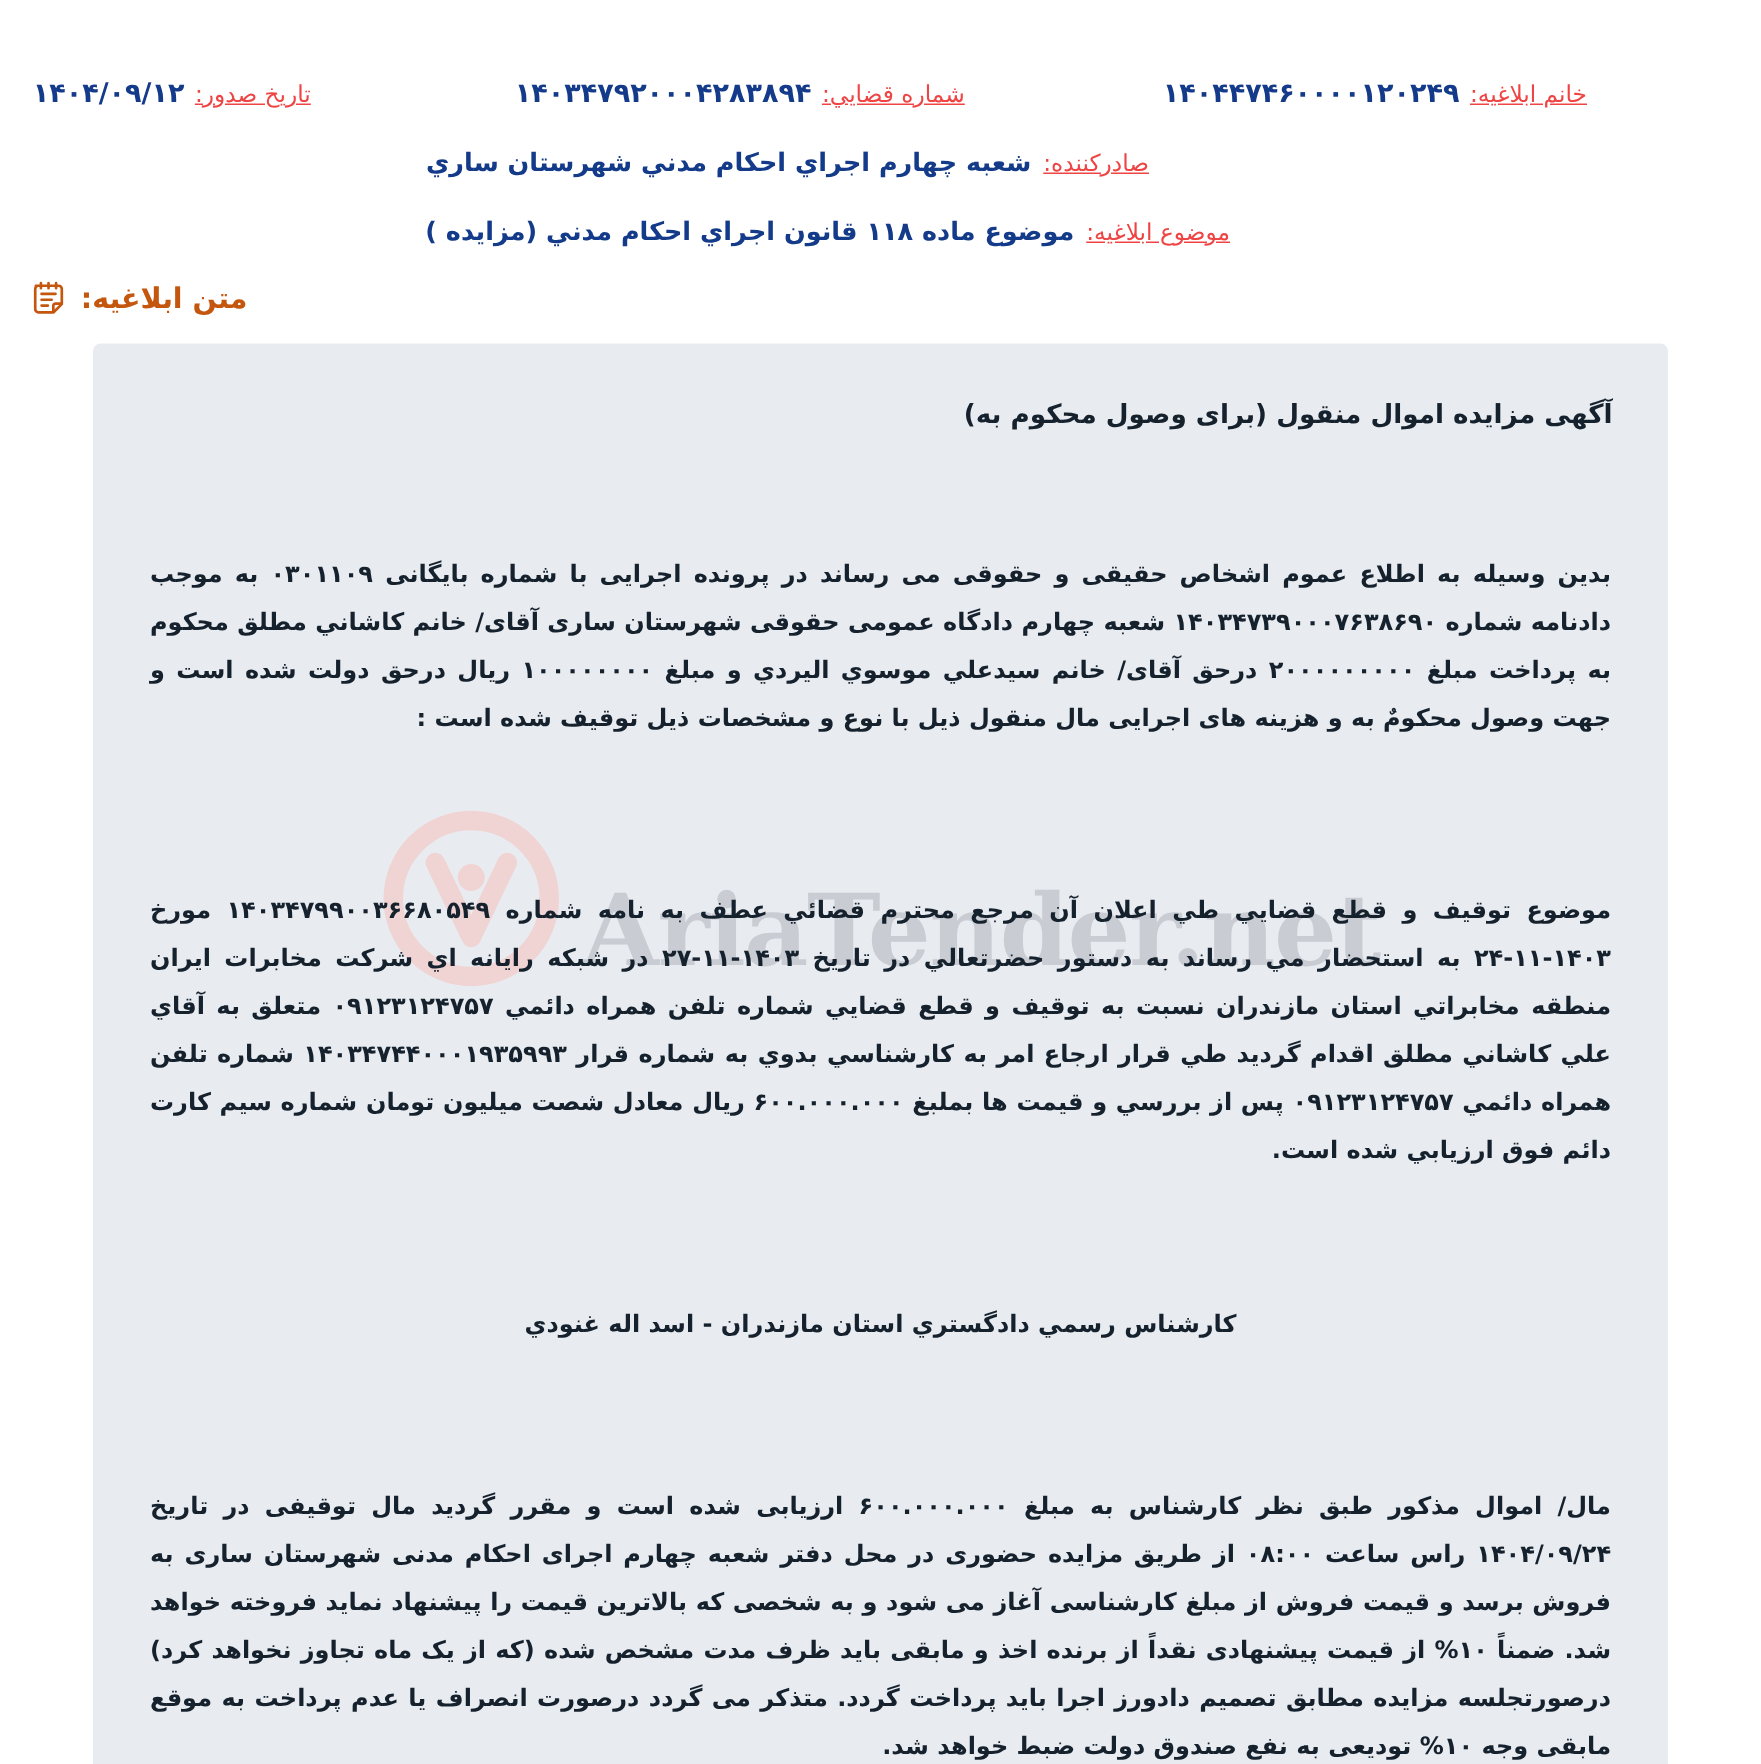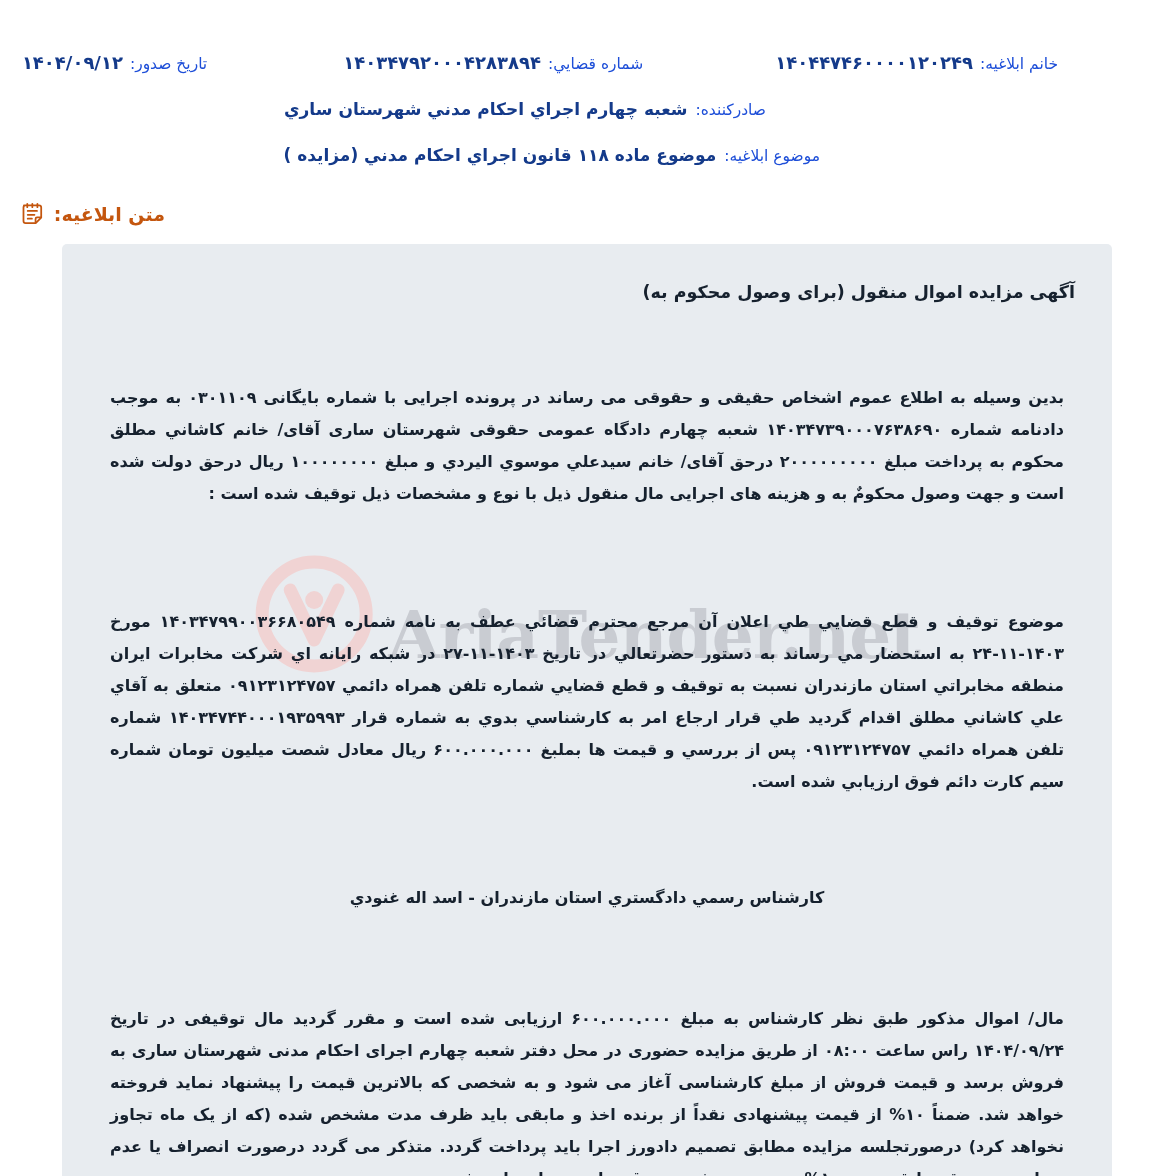--- a/index.html
+++ b/index.html
@@ -46,9 +46,10 @@
   .meta-cell.c2 { margin-right: 132px; }
   .meta-cell.c3 { margin-right: 136px; }
   .meta-label {
-    color: #1d4ed8;
+    color: #ef4444;
     font-size: 15.5px;
     font-weight: 400;
+    text-decoration: underline;
   }
   .meta-value {
     color: #143a8a;

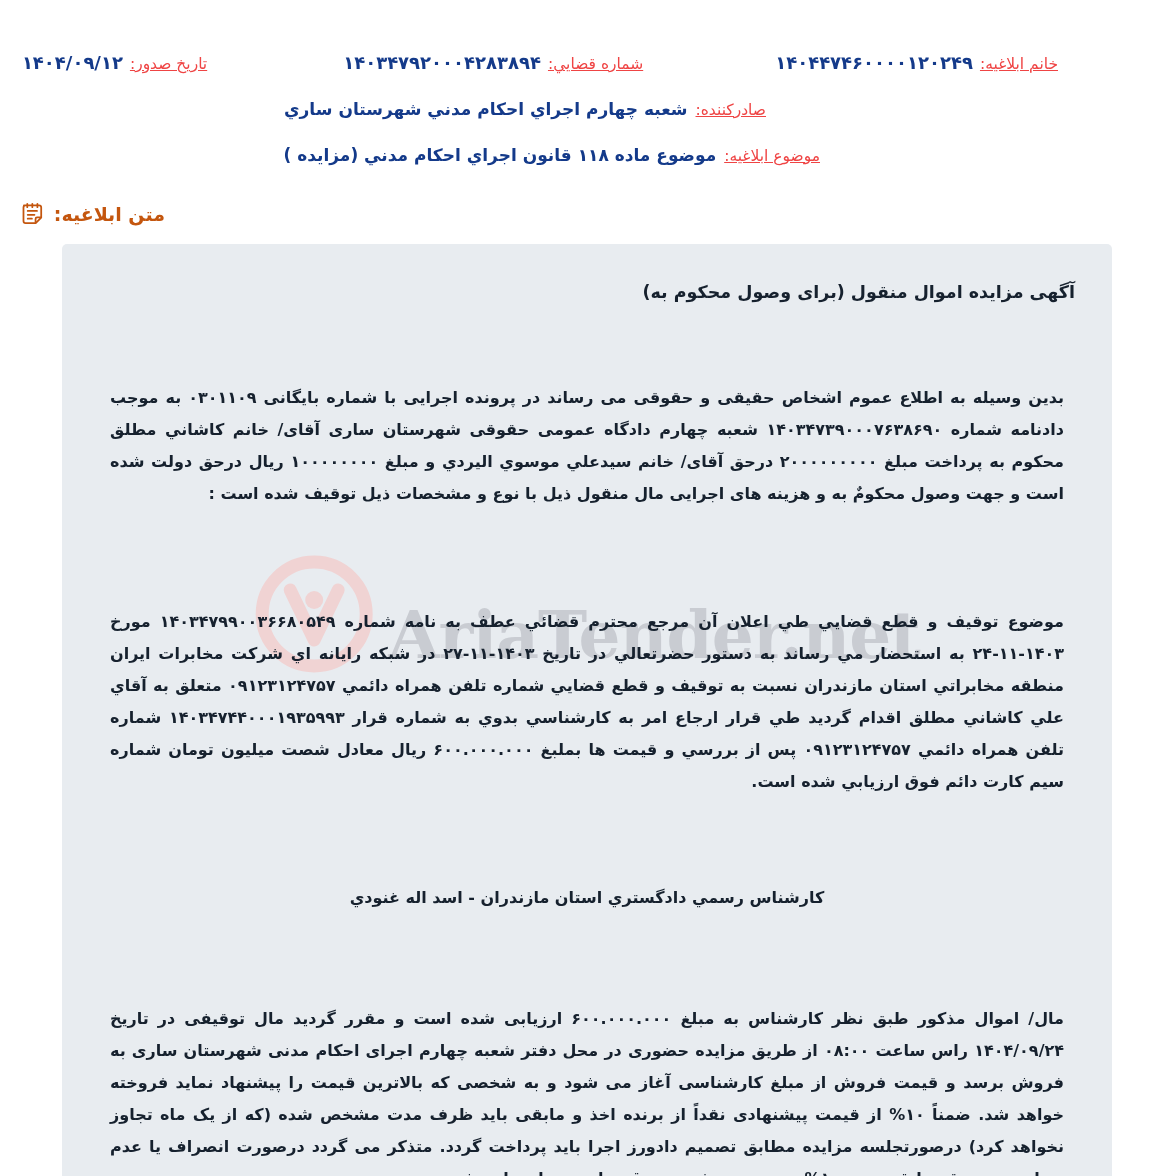--- a/index.html
+++ b/index.html
@@ -85,7 +85,7 @@
     font-size: 19px;
     font-weight: 700;
     padding: 0 1009px 0 0;
-    margin-top: 35px;
+    margin-top: 20px;
   }
   .note-icon {
     width: 27px;

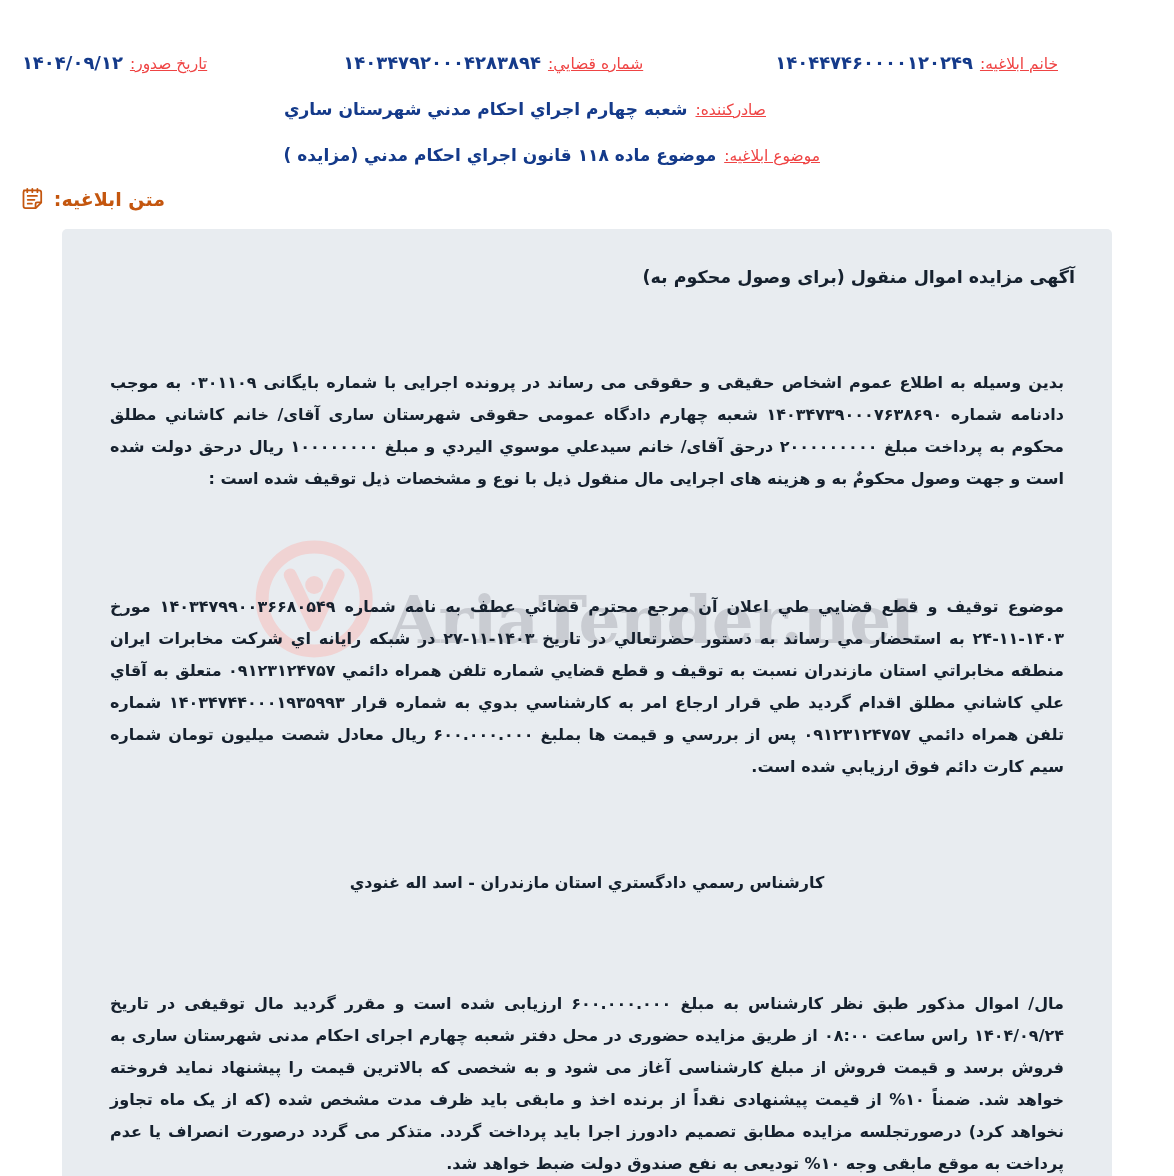--- a/index.html
+++ b/index.html
@@ -148,7 +148,7 @@
     color: #16212e;
     text-align: justify;
     text-align-last: right;
-    margin: 10px;
+    margin: 0;
     padding: 0 8px;
     font-weight: 600;
   }

